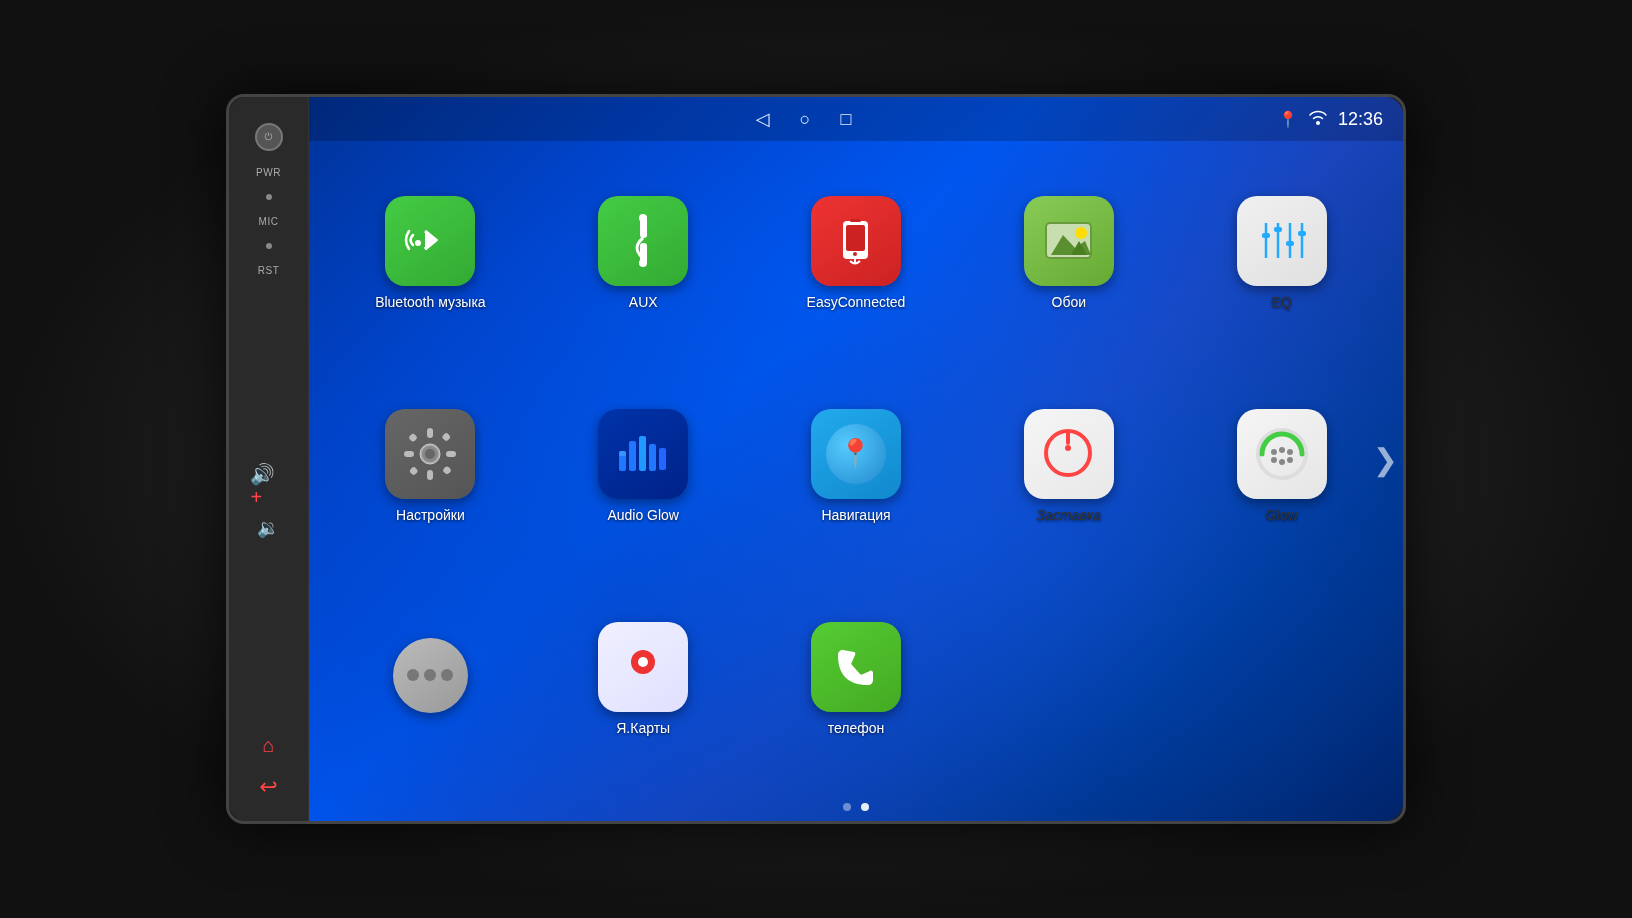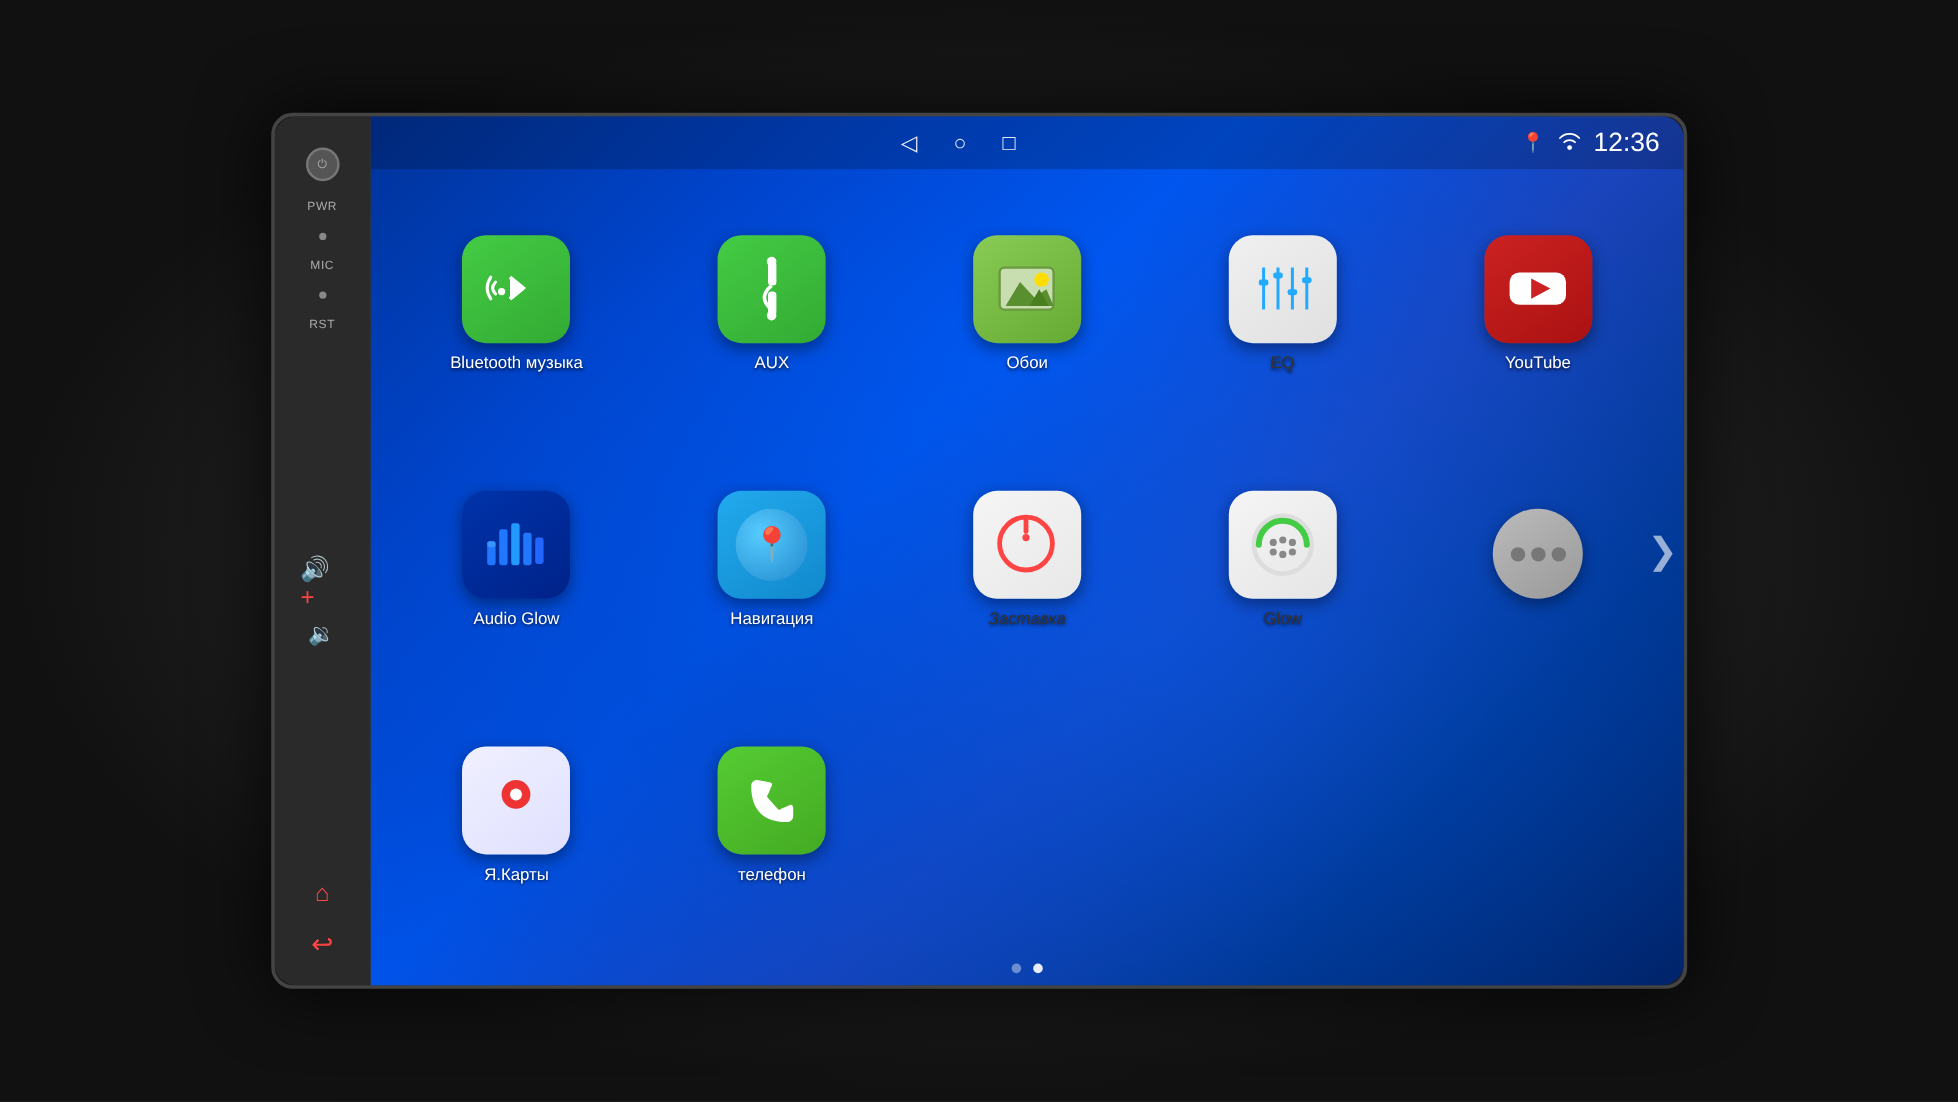--- a/index.html
+++ b/index.html
@@ -178,7 +178,7 @@
 
     .time-display {
       color: #fff;
-      font-size: 22px;
+      font-size: 18px;
       font-weight: 500;
     }
 

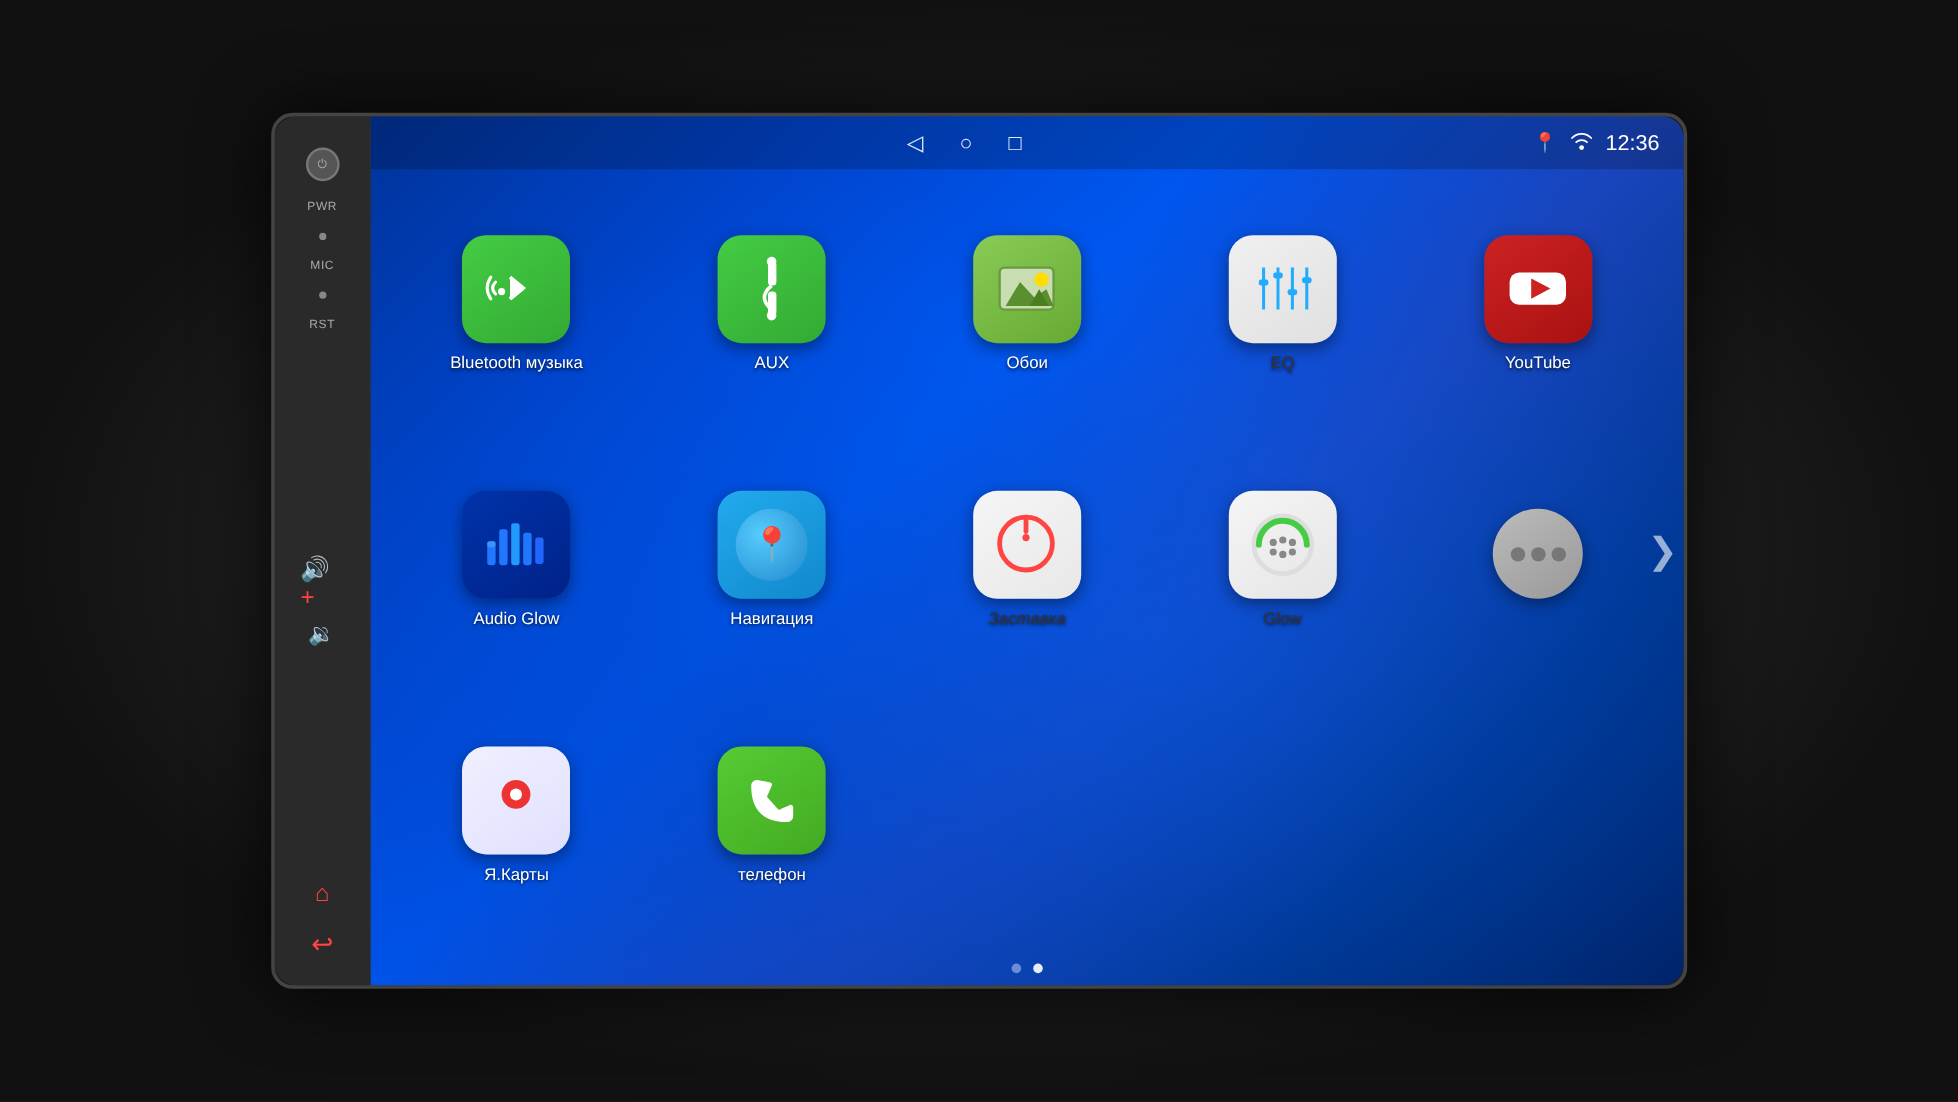--- a/index.html
+++ b/index.html
@@ -394,6 +394,19 @@
           <span class="app-label">AUX</span>
         </div>
 
+        <div class="app-item">
+          <div class="app-icon icon-easyconnected">
+            <svg width="55" height="55" viewBox="0 0 55 55" fill="white">
+              <rect x="15" y="8" width="25" height="38" rx="4" fill="white"></rect>
+              <rect x="18" y="12" width="19" height="26" rx="2" fill="#cc2222"></rect>
+              <circle cx="27" cy="41" r="2" fill="#cc2222"></circle>
+              <rect x="22" y="6" width="11" height="3" rx="1.5" fill="#cc2222"></rect>
+              <line x1="27" y1="46" x2="27" y2="50" stroke="white" stroke-width="2"></line>
+              <path d="M22 48 Q27 53 32 48" stroke="white" stroke-width="2" fill="none"></path>
+            </svg>
+          </div>
+          <span class="app-label">EasyConnected</span>
+        </div>
 
         <div class="app-item">
           <div class="app-icon icon-wallpaper">

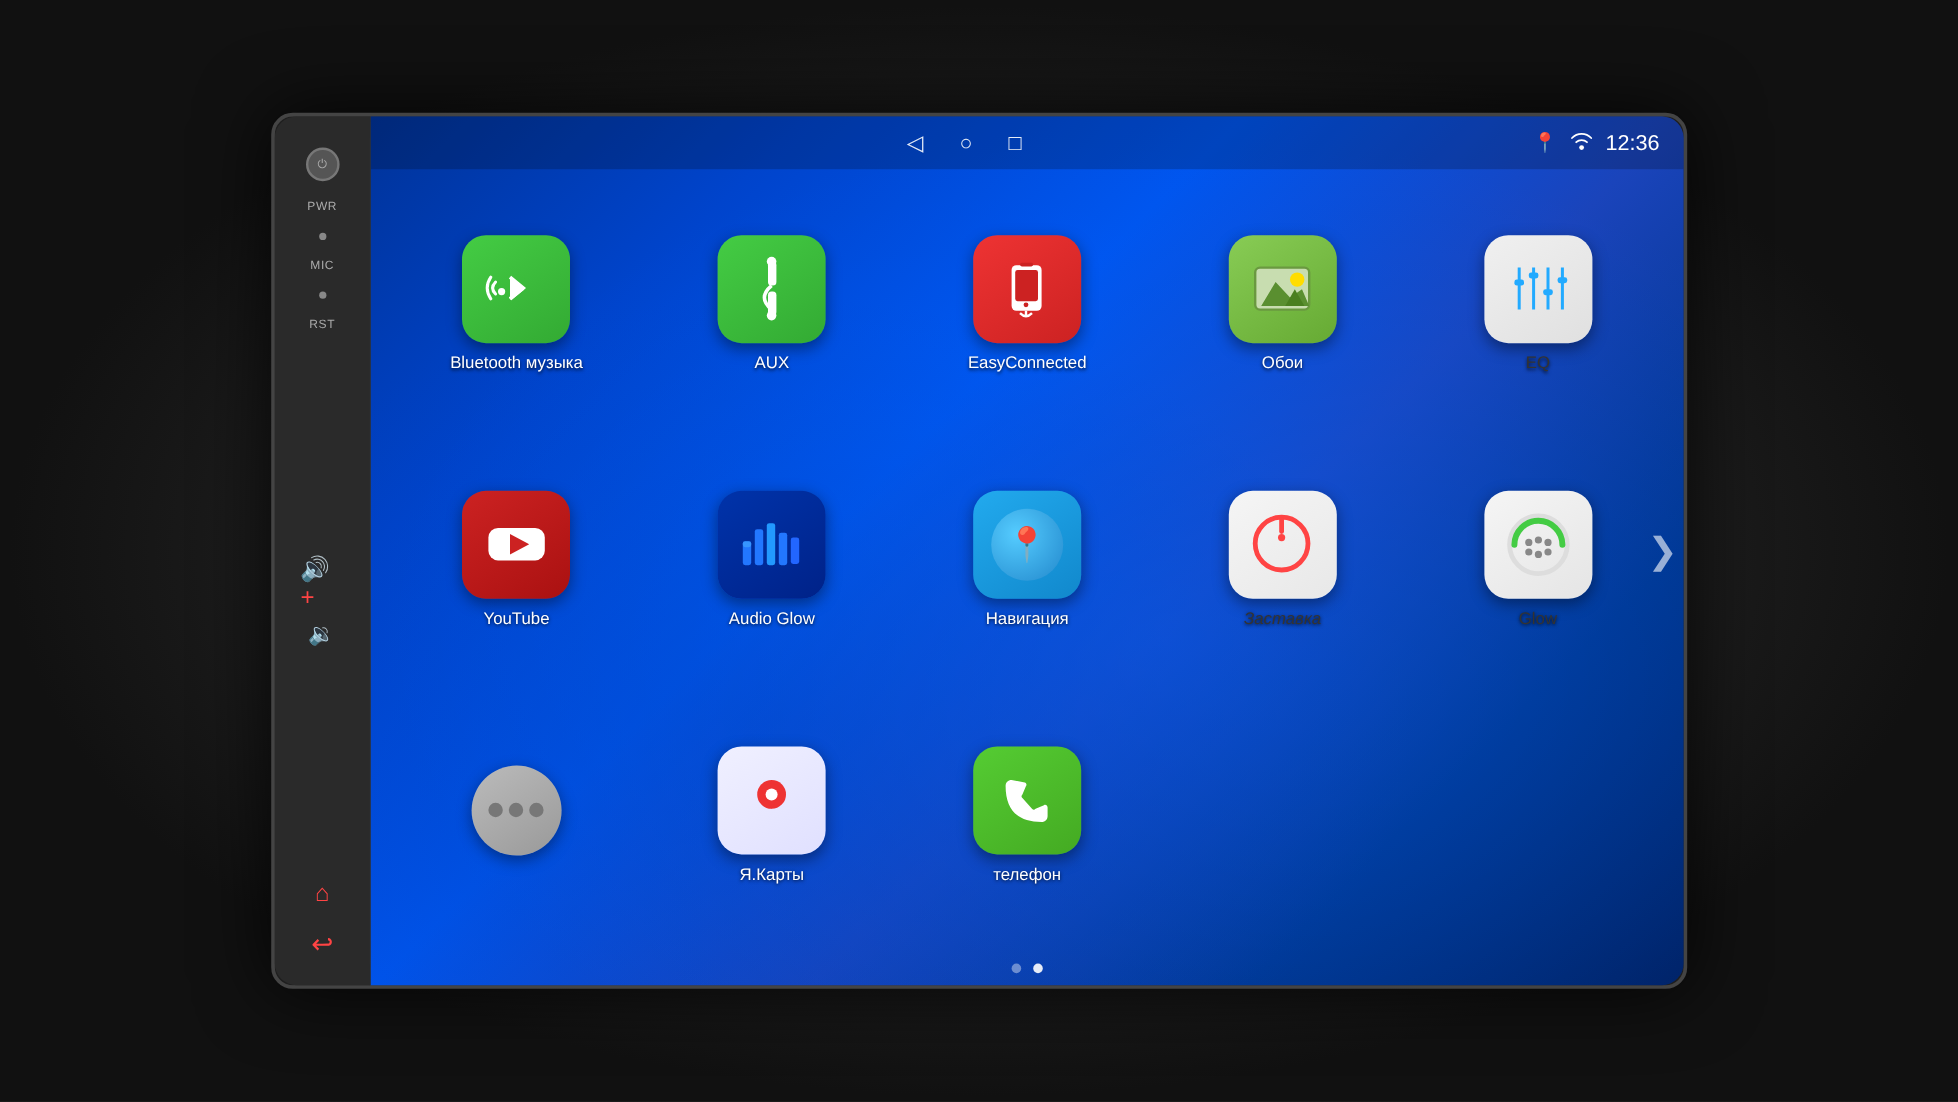--- a/index.html
+++ b/index.html
@@ -438,6 +438,26 @@
           <span class="app-label" style="color:#333;">EQ</span>
         </div>
 
+        <div class="app-item">
+          <div class="app-icon icon-settings">
+            <svg width="60" height="60" viewBox="0 0 60 60">
+              <circle cx="30" cy="30" r="10" fill="#aaa" stroke="#ccc" stroke-width="1"></circle>
+              <g fill="#bbb">
+                <rect x="27" y="4" width="6" height="10" rx="3"></rect>
+                <rect x="27" y="46" width="6" height="10" rx="3"></rect>
+                <rect x="4" y="27" width="10" height="6" rx="3"></rect>
+                <rect x="46" y="27" width="10" height="6" rx="3"></rect>
+                <rect x="10" y="10" width="7" height="7" rx="3" transform="rotate(45 13 13)"></rect>
+                <rect x="43" y="10" width="7" height="7" rx="3" transform="rotate(45 47 13)"></rect>
+                <rect x="10" y="43" width="7" height="7" rx="3" transform="rotate(45 13 47)"></rect>
+                <rect x="43" y="43" width="7" height="7" rx="3" transform="rotate(45 47 47)"></rect>
+              </g>
+              <circle cx="30" cy="30" r="8" fill="#888"></circle>
+              <circle cx="30" cy="30" r="5" fill="#666"></circle>
+            </svg>
+          </div>
+          <span class="app-label">Настройки</span>
+        </div>
 
         <div class="app-item">
           <div class="app-icon icon-youtube">

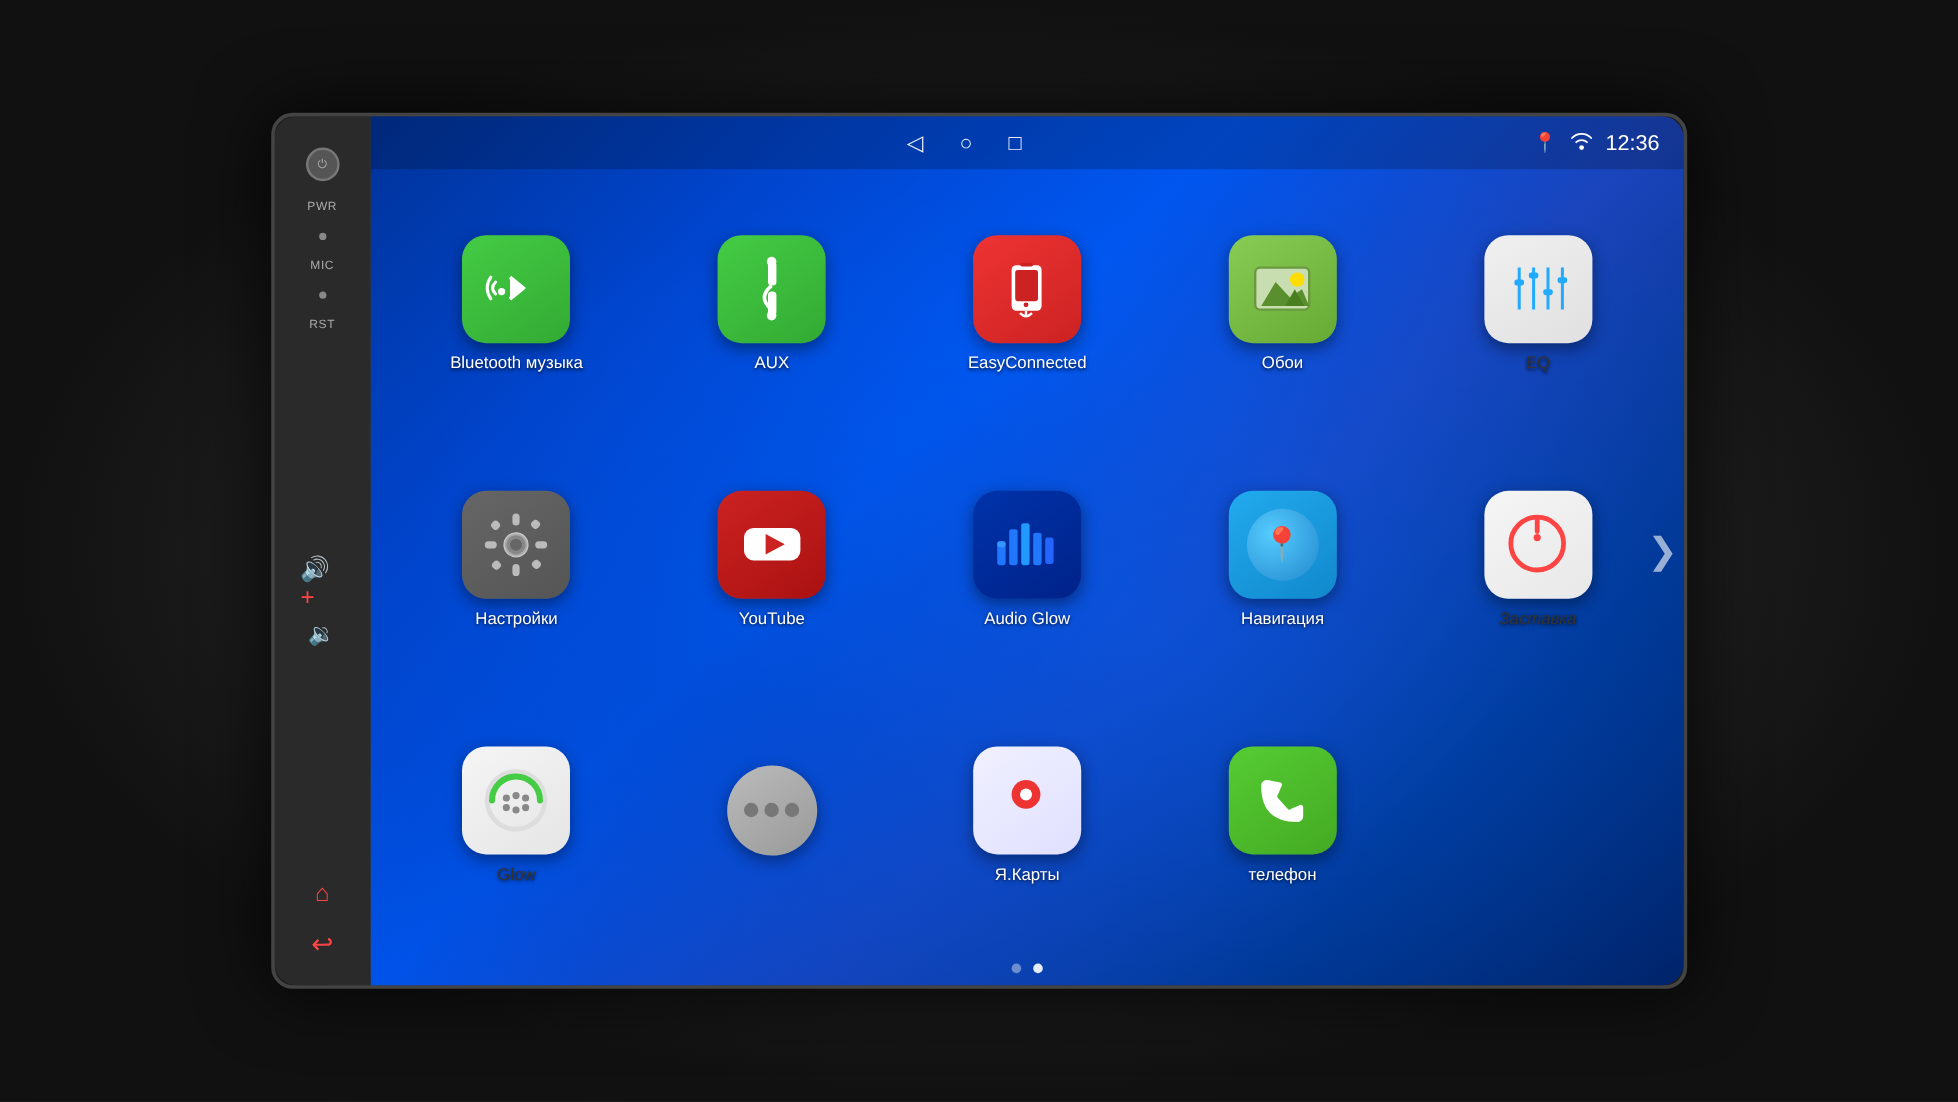--- a/index.html
+++ b/index.html
@@ -459,15 +459,6 @@
           <span class="app-label">Настройки</span>
         </div>
 
-        <div class="app-item">
-          <div class="app-icon icon-youtube">
-            <svg width="55" height="55" viewBox="0 0 55 55">
-              <rect x="4" y="14" width="47" height="27" rx="8" fill="white"></rect>
-              <polygon points="22,19 22,36 38,27.5" fill="#cc2222"></polygon>
-            </svg>
-          </div>
-          <span class="app-label">YouTube</span>
-        </div>
 
         <div class="app-item">
           <div class="app-icon icon-audioglow">

